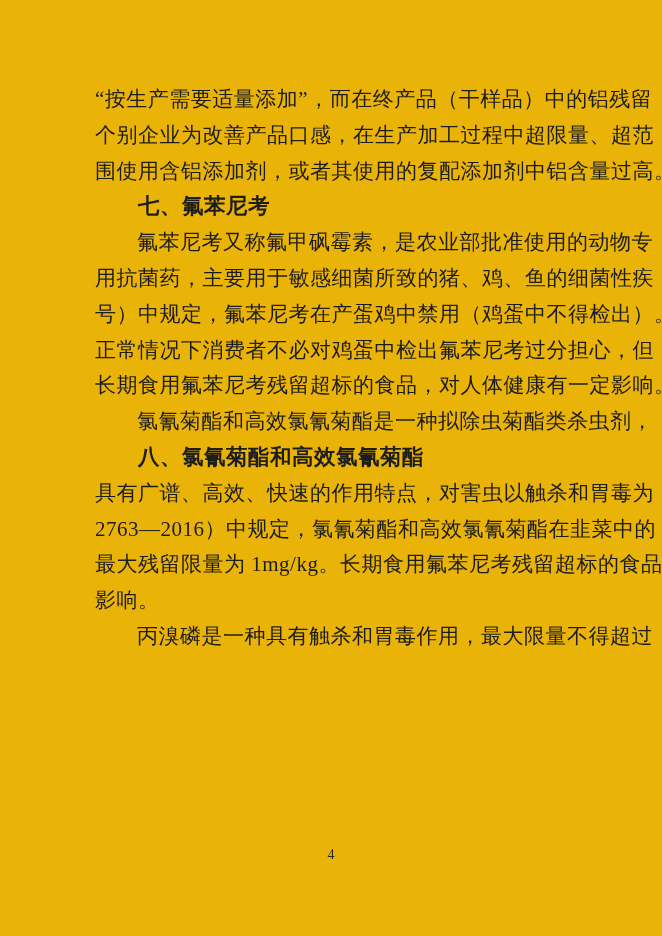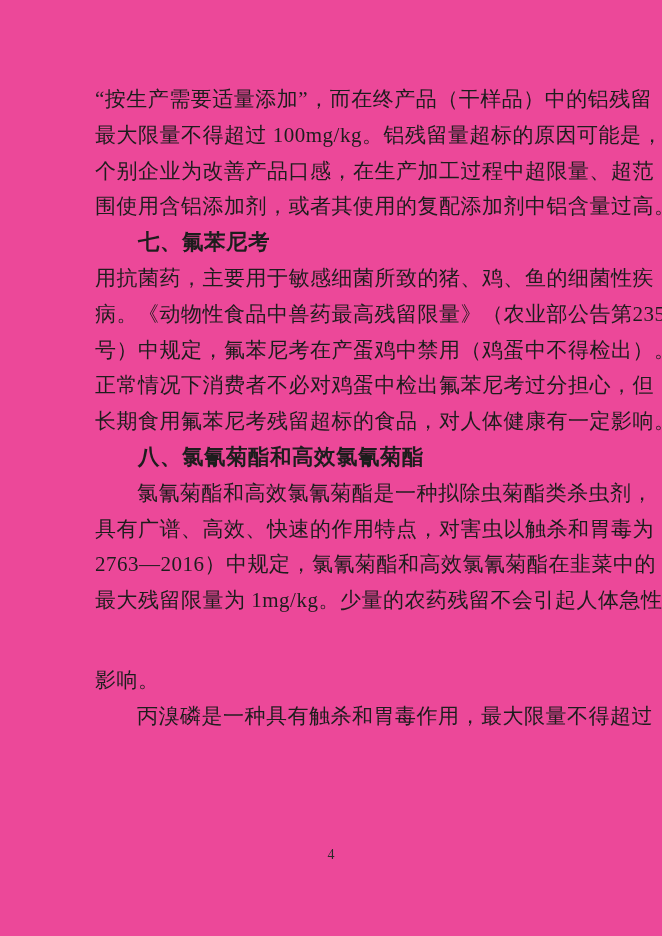--- a/index.html
+++ b/index.html
@@ -11,7 +11,7 @@
     position: relative;
     width: 662px;
     height: 936px;
-    background: #ec4899;
+    background: #eab308;
     overflow: hidden;
     font-family: "Liberation Serif", "DejaVu Serif", serif;
     color: #1d1d1d;

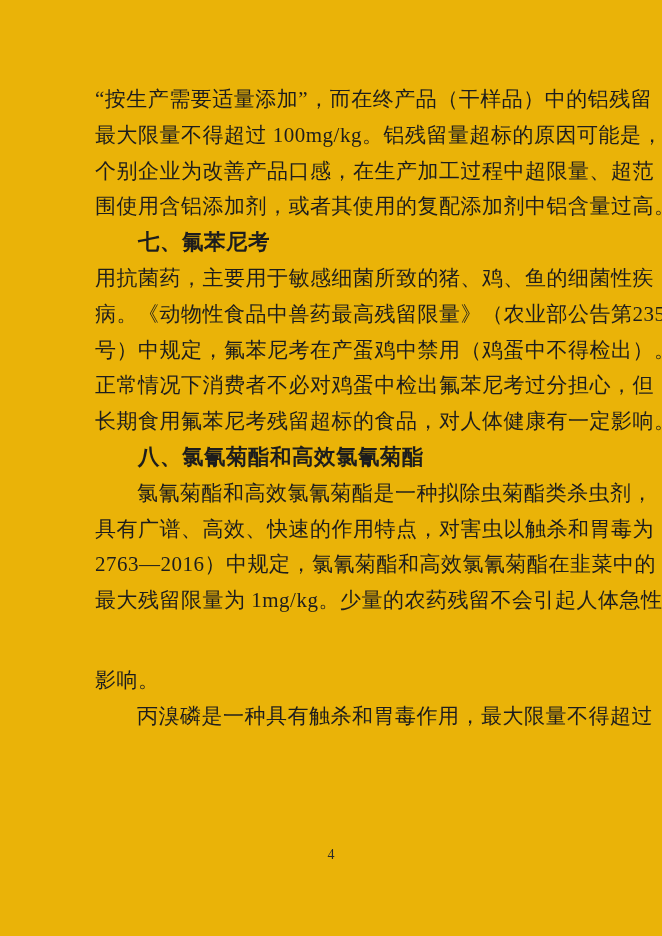--- a/index.html
+++ b/index.html
@@ -67,7 +67,6 @@
 <div class="page">
   <div class="textblock">
     <div class="line">“按生产需要适量添加”，而在终产品（干样品）中的铝残留</div>
-    <div class="line">最大限量不得超过 100mg/kg。铝残留量超标的原因可能是，</div>
     <div class="line">个别企业为改善产品口感，在生产加工过程中超限量、超范</div>
     <div class="line">围使用含铝添加剂，或者其使用的复配添加剂中铝含量过高。</div>
     <div class="line heading">七、氟苯尼考</div>

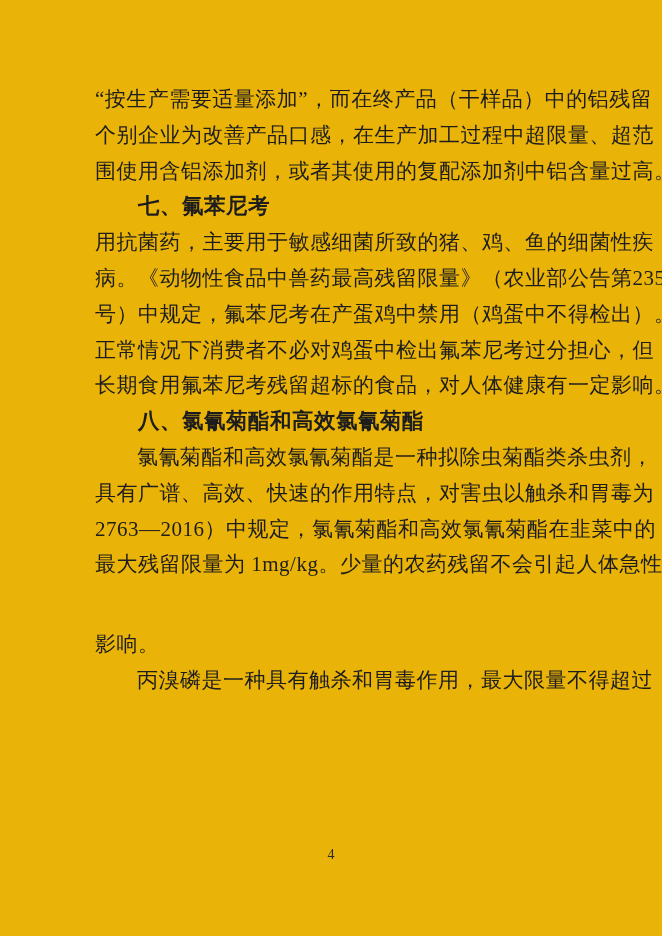--- a/index.html
+++ b/index.html
@@ -70,6 +70,7 @@
     <div class="line">个别企业为改善产品口感，在生产加工过程中超限量、超范</div>
     <div class="line">围使用含铝添加剂，或者其使用的复配添加剂中铝含量过高。</div>
     <div class="line heading">七、氟苯尼考</div>
+    <div class="line first">氟苯尼考又称氟甲砜霉素，是农业部批准使用的动物专</div>
     <div class="line">用抗菌药，主要用于敏感细菌所致的猪、鸡、鱼的细菌性疾</div>
     <div class="line">病。《动物性食品中兽药最高残留限量》（农业部公告第235</div>
     <div class="line">号）中规定，氟苯尼考在产蛋鸡中禁用（鸡蛋中不得检出）。</div>

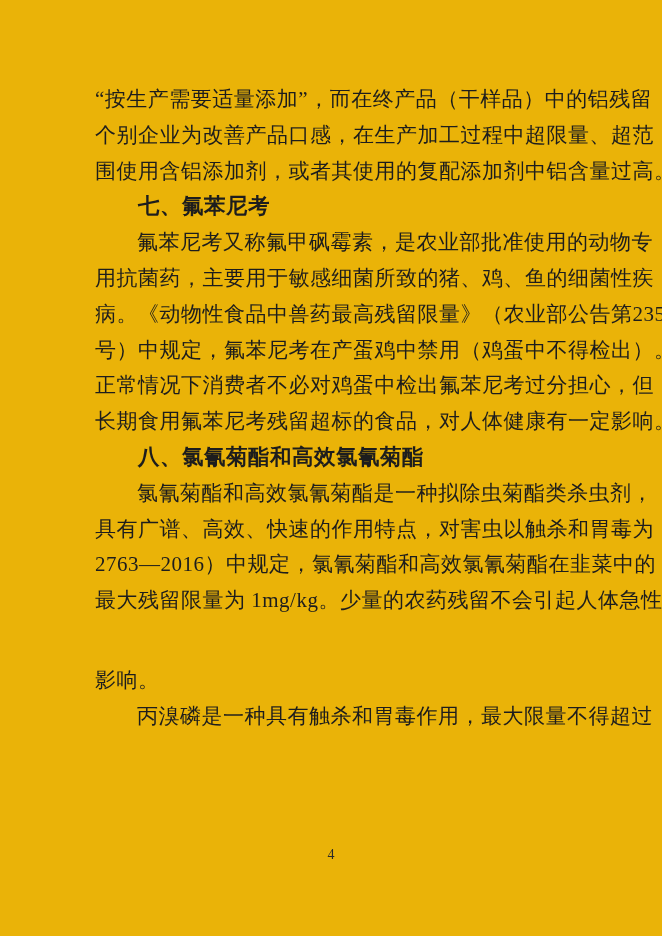--- a/index.html
+++ b/index.html
@@ -72,7 +72,6 @@
     <div class="line heading">七、氟苯尼考</div>
     <div class="line first">氟苯尼考又称氟甲砜霉素，是农业部批准使用的动物专</div>
     <div class="line">用抗菌药，主要用于敏感细菌所致的猪、鸡、鱼的细菌性疾</div>
-    <div class="line">病。《动物性食品中兽药最高残留限量》（农业部公告第235</div>
     <div class="line">号）中规定，氟苯尼考在产蛋鸡中禁用（鸡蛋中不得检出）。</div>
     <div class="line">正常情况下消费者不必对鸡蛋中检出氟苯尼考过分担心，但</div>
     <div class="line">长期食用氟苯尼考残留超标的食品，对人体健康有一定影响。</div>

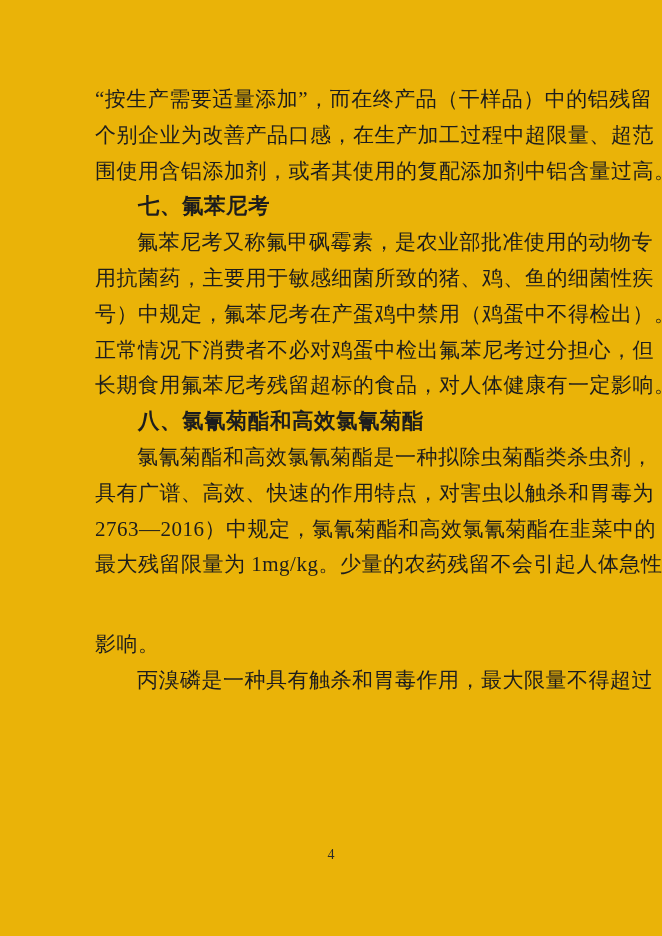--- a/index.html
+++ b/index.html
@@ -75,8 +75,8 @@
     <div class="line">号）中规定，氟苯尼考在产蛋鸡中禁用（鸡蛋中不得检出）。</div>
     <div class="line">正常情况下消费者不必对鸡蛋中检出氟苯尼考过分担心，但</div>
     <div class="line">长期食用氟苯尼考残留超标的食品，对人体健康有一定影响。</div>
+    <div class="line first">氯氰菊酯和高效氯氰菊酯是一种拟除虫菊酯类杀虫剂，</div>
     <div class="line heading">八、氯氰菊酯和高效氯氰菊酯</div>
-    <div class="line first">氯氰菊酯和高效氯氰菊酯是一种拟除虫菊酯类杀虫剂，</div>
     <div class="line">具有广谱、高效、快速的作用特点，对害虫以触杀和胃毒为</div>
     <div class="line">2763—2016）中规定，氯氰菊酯和高效氯氰菊酯在韭菜中的</div>
     <div class="line">最大残留限量为 1mg/kg。少量的农药残留不会引起人体急性</div>

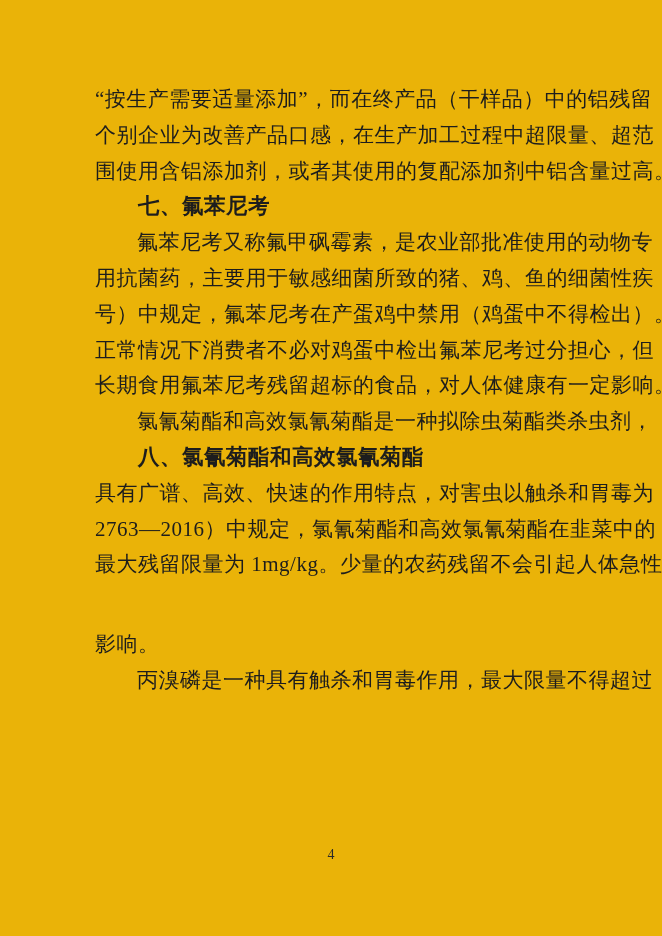--- a/index.html
+++ b/index.html
@@ -79,7 +79,7 @@
     <div class="line heading">八、氯氰菊酯和高效氯氰菊酯</div>
     <div class="line">具有广谱、高效、快速的作用特点，对害虫以触杀和胃毒为</div>
     <div class="line">2763—2016）中规定，氯氰菊酯和高效氯氰菊酯在韭菜中的</div>
-    <div class="line">最大残留限量为 1mg/kg。少量的农药残留不会引起人体急性</div>
+    <div class="line">最大残留限量为 1mg/kg。长期食用氟苯尼考残留超标的食品</div>
     <div class="line last">影响。</div>
     <div class="line first">丙溴磷是一种具有触杀和胃毒作用，最大限量不得超过</div>
   </div>

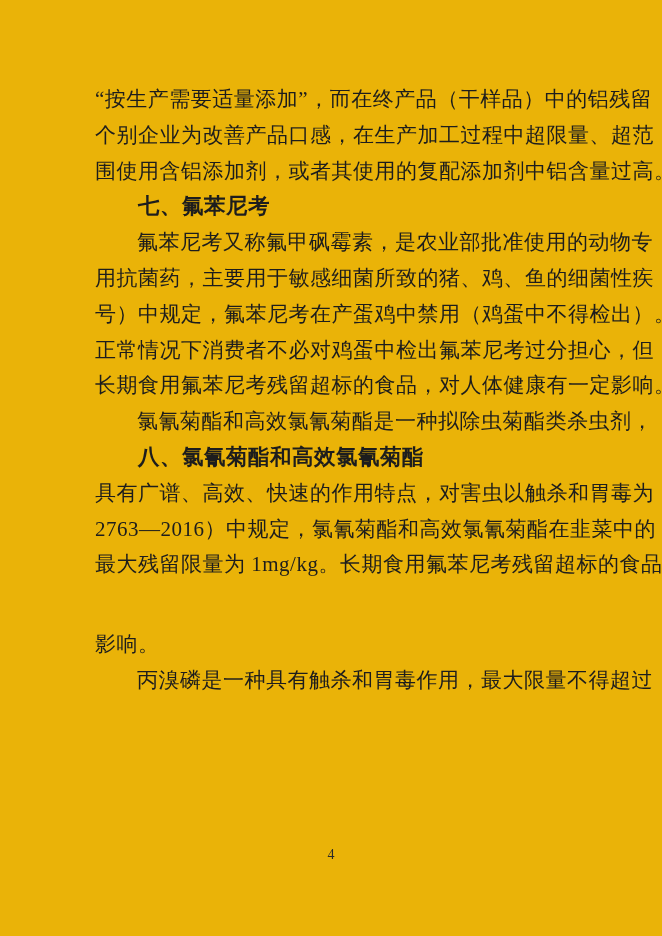--- a/index.html
+++ b/index.html
@@ -39,7 +39,6 @@
     text-align: left;
     text-align-last: left;
     white-space: normal;
-    margin-top: 44px;
   }
   .line.heading {
     font-family: "Liberation Sans", "DejaVu Sans", sans-serif;

